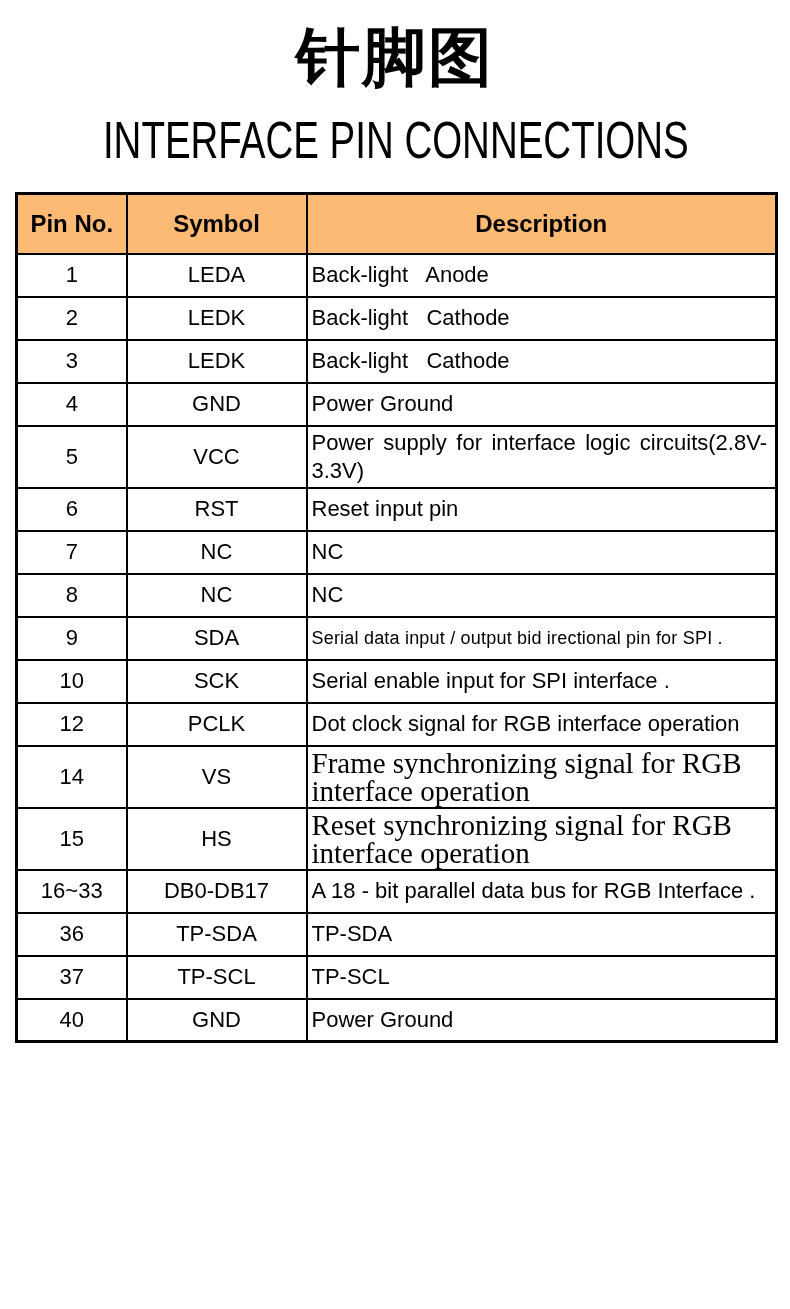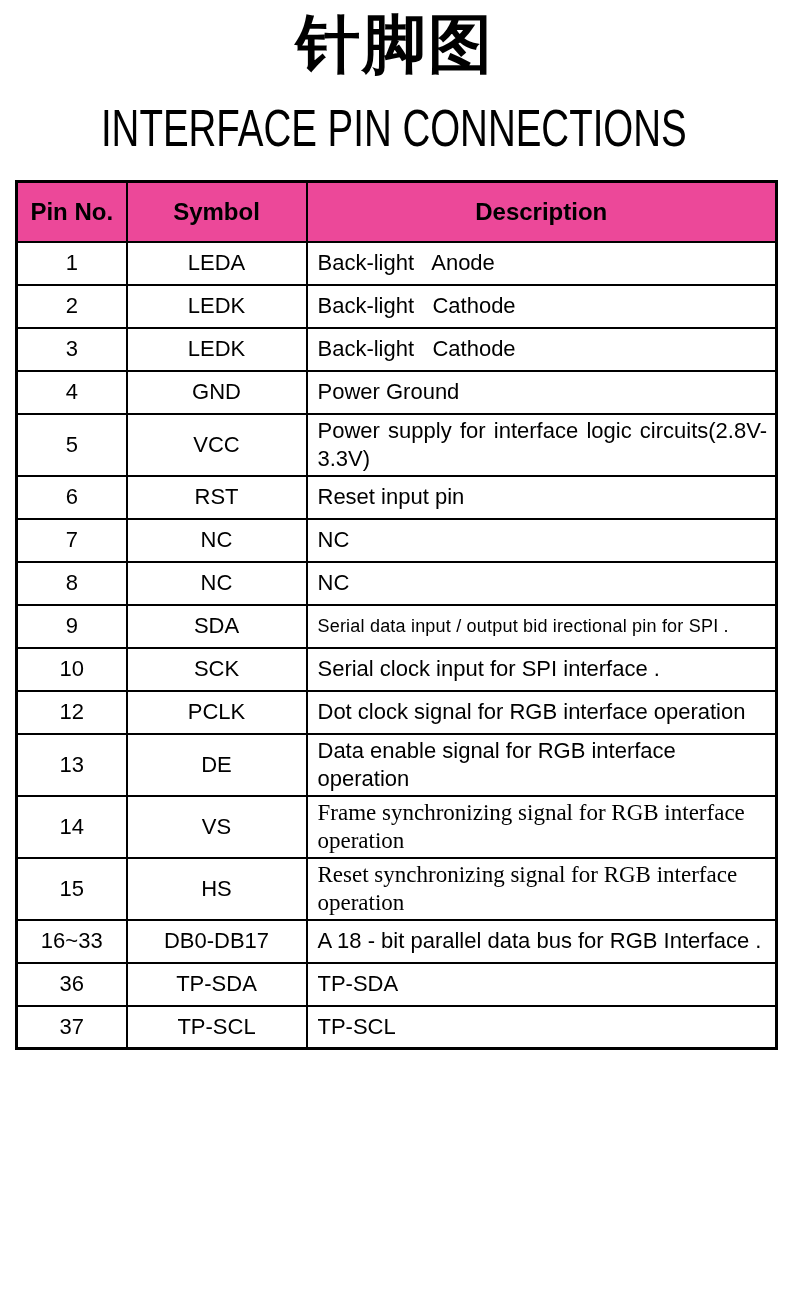--- a/index.html
+++ b/index.html
@@ -12,13 +12,13 @@
   body { height: 1309px; overflow: hidden; }
 
   .page-title {
-    margin-top: 8px;
+    margin-top: 20px;
     text-align: center;
     font-size: 64px;
     font-weight: bold;
     line-height: 74px;
     letter-spacing: 2px;
-    font-family: Liberation Serif, serif;
+    font-family: Liberation Sans, sans-serif;
   }
   .page-subtitle-wrap {
     margin-top: 18px;

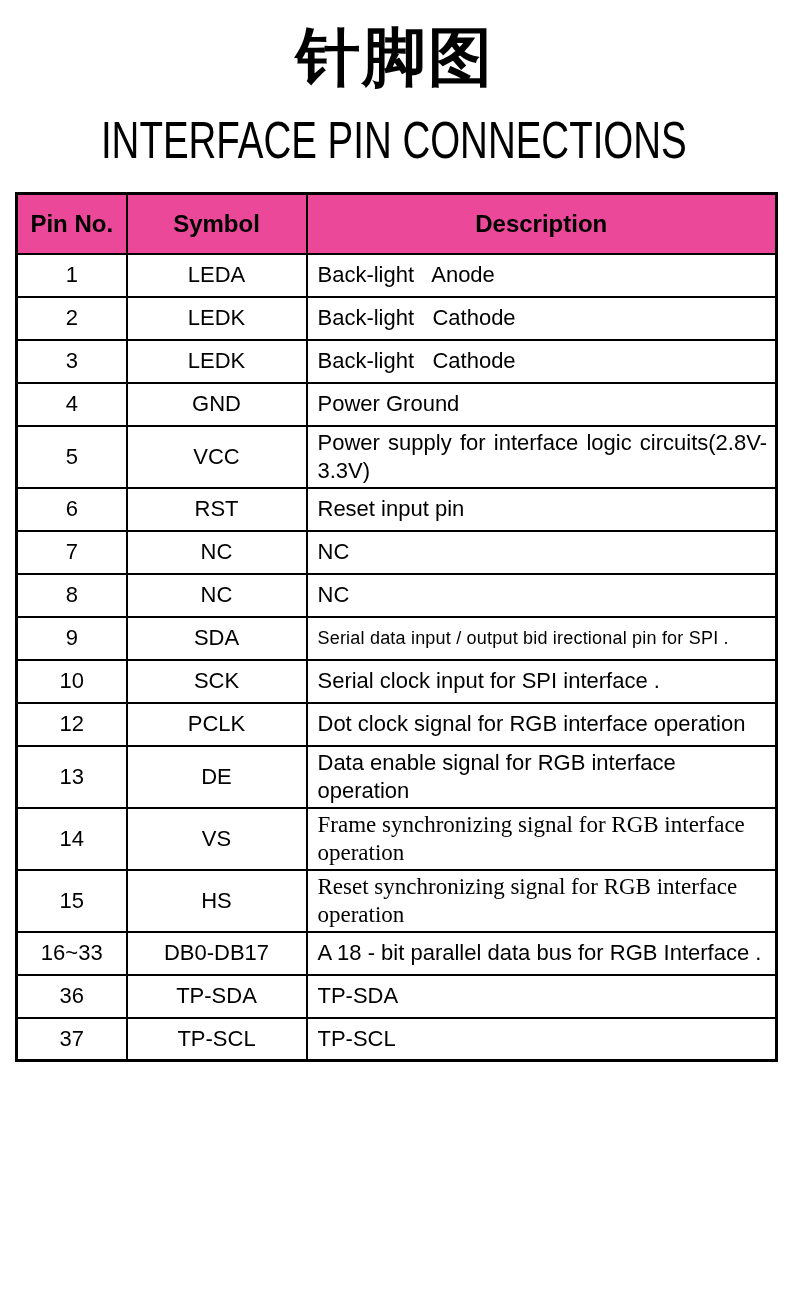--- a/index.html
+++ b/index.html
@@ -24,9 +24,8 @@
     margin-top: 18px;
     height: 56px;
     display: flex;
-    justify-content: flex-end;
+    justify-content: flex-start;
     align-items: center;
-    padding-left: 28px;
   }
   .page-subtitle {
     font-size: 52px;

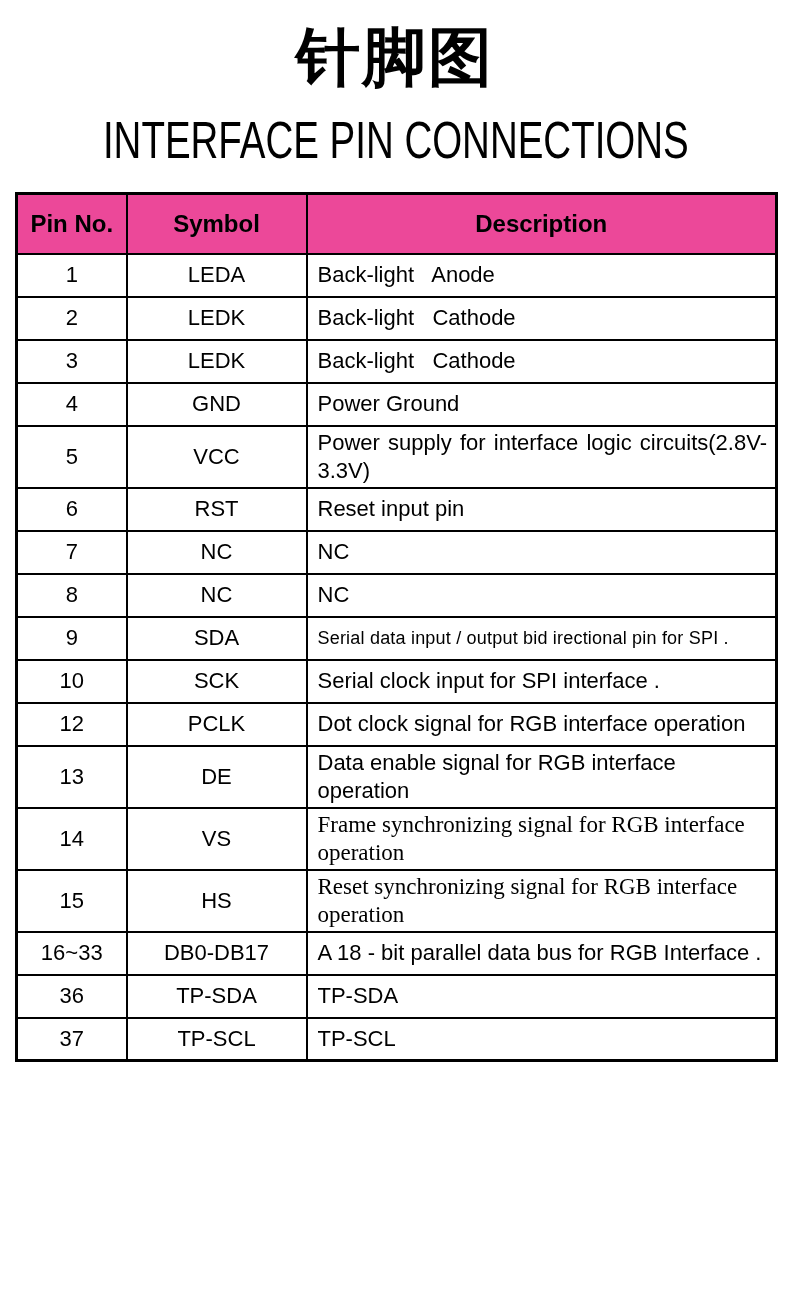--- a/index.html
+++ b/index.html
@@ -58,7 +58,7 @@
     font-weight: bold;
     text-align: center;
   }
-  .pin-table thead tr { background: #ec4899; }
+  .pin-table thead tr { background: #fdba74; }
 
   .pin-table tbody td { height: 43px; font-size: 22px; }
   .pin-table tbody tr.tall td { height: 58px; }

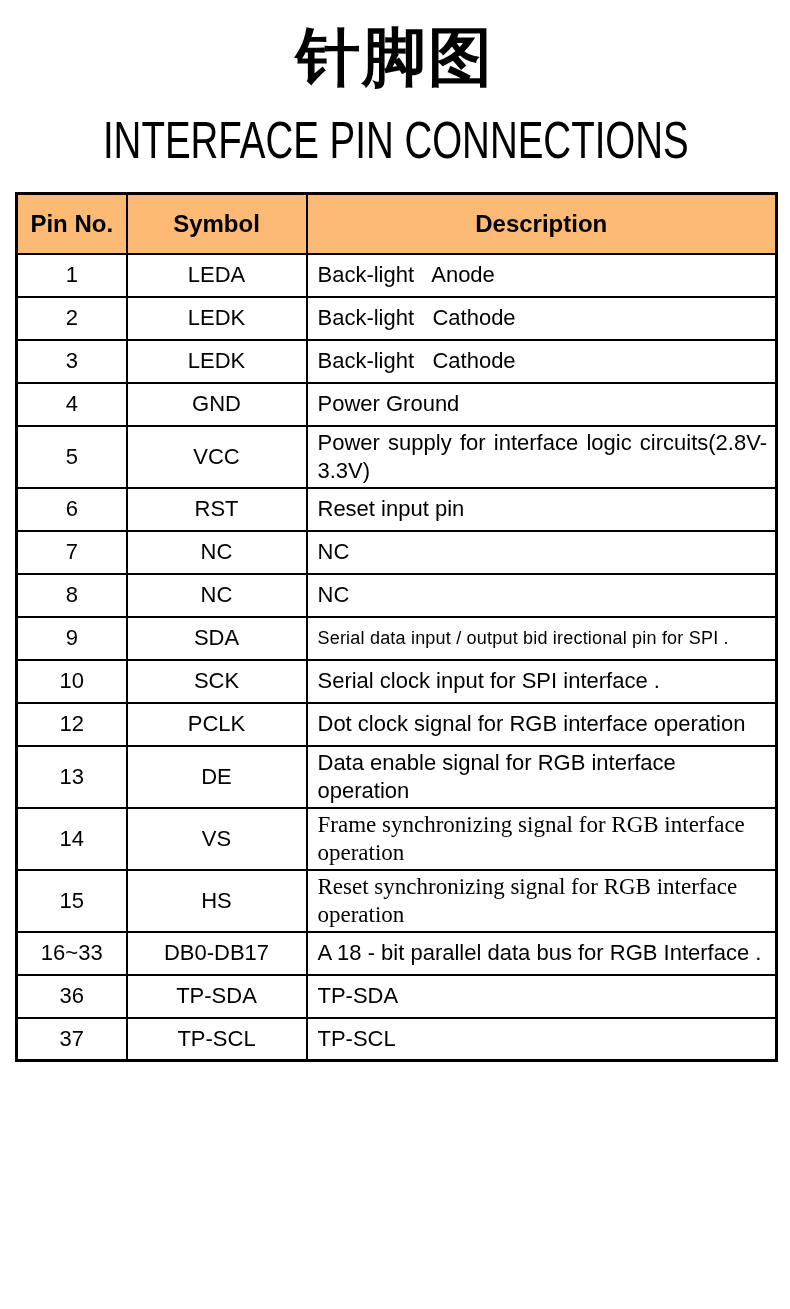--- a/index.html
+++ b/index.html
@@ -66,7 +66,7 @@
   td.cell-pin, td.cell-sym { text-align: center; }
   td.cell-desc {
     text-align: left;
-    padding: 2px 8px 2px 10px;
+    padding: 2px 8px 2px 4px;
     white-space: pre-wrap;
     line-height: 28px;
   }

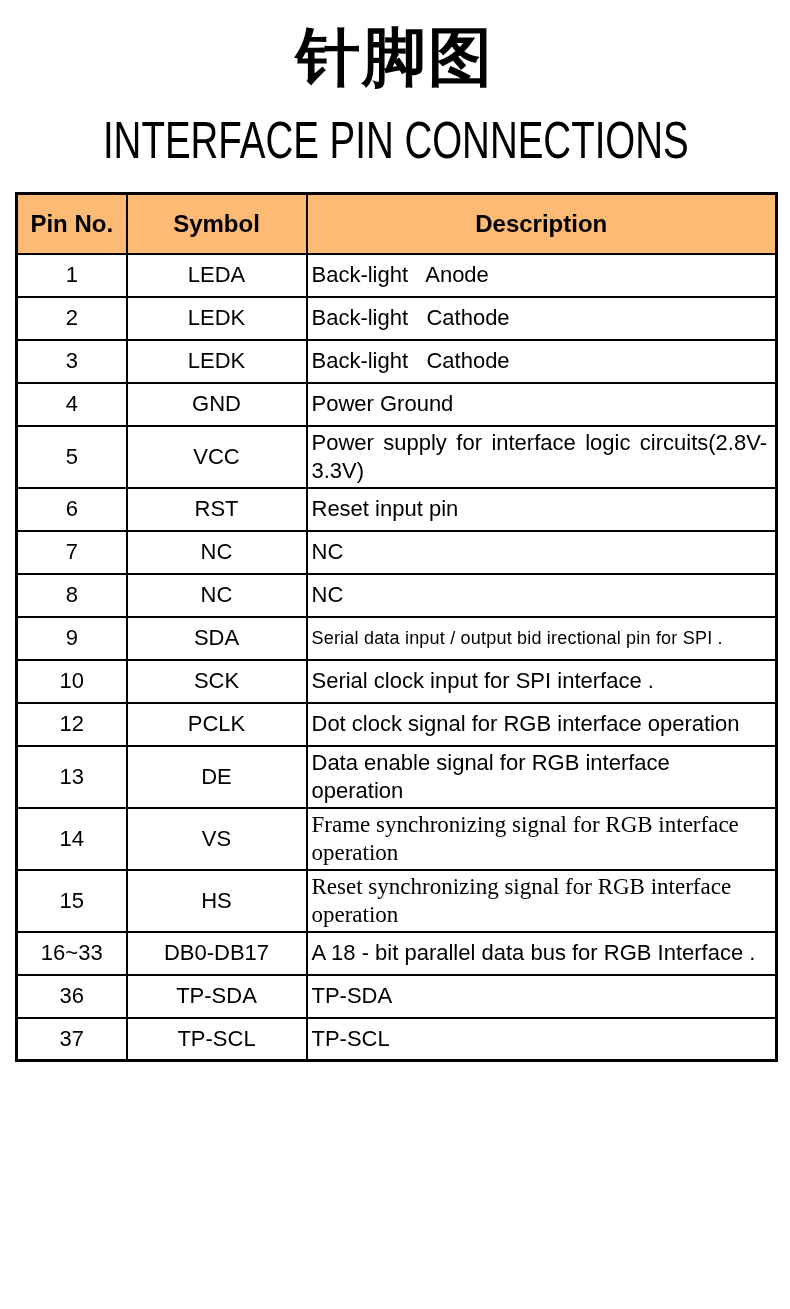--- a/index.html
+++ b/index.html
@@ -156,7 +156,7 @@
       <tr>
         <td class="cell-pin">10</td>
         <td class="cell-sym">SCK</td>
-        <td class="cell-desc">Serial clock input for SPI interface .</td>
+        <td class="cell-desc">Serial enable input for SPI interface .</td>
       </tr>
       <tr>
         <td class="cell-pin">12</td>

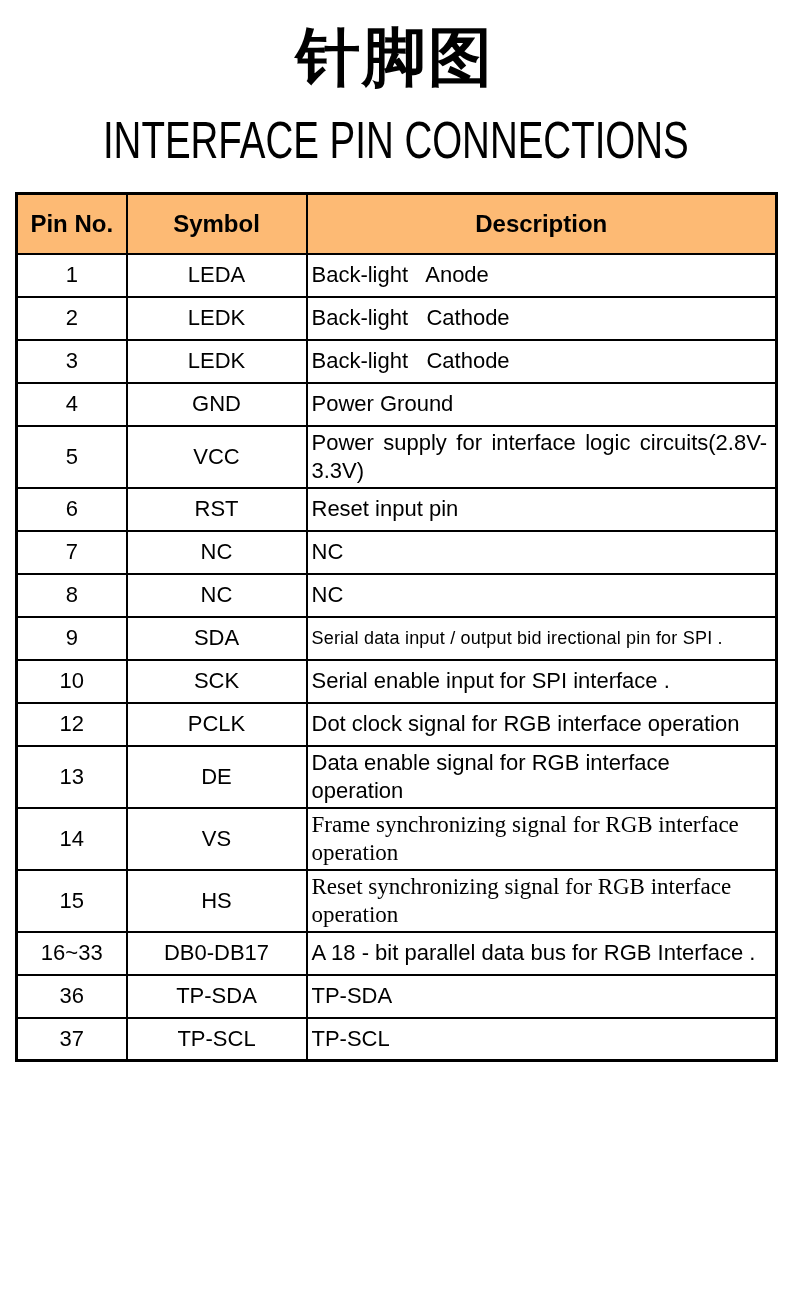--- a/index.html
+++ b/index.html
@@ -164,11 +164,6 @@
         <td class="cell-desc">Dot clock signal for RGB interface operation</td>
       </tr>
       <tr>
-        <td class="cell-pin">13</td>
-        <td class="cell-sym">DE</td>
-        <td class="cell-desc">Data enable signal for RGB interface operation</td>
-      </tr>
-      <tr>
         <td class="cell-pin">14</td>
         <td class="cell-sym">VS</td>
         <td class="cell-desc serif">Frame synchronizing signal for RGB interface operation</td>

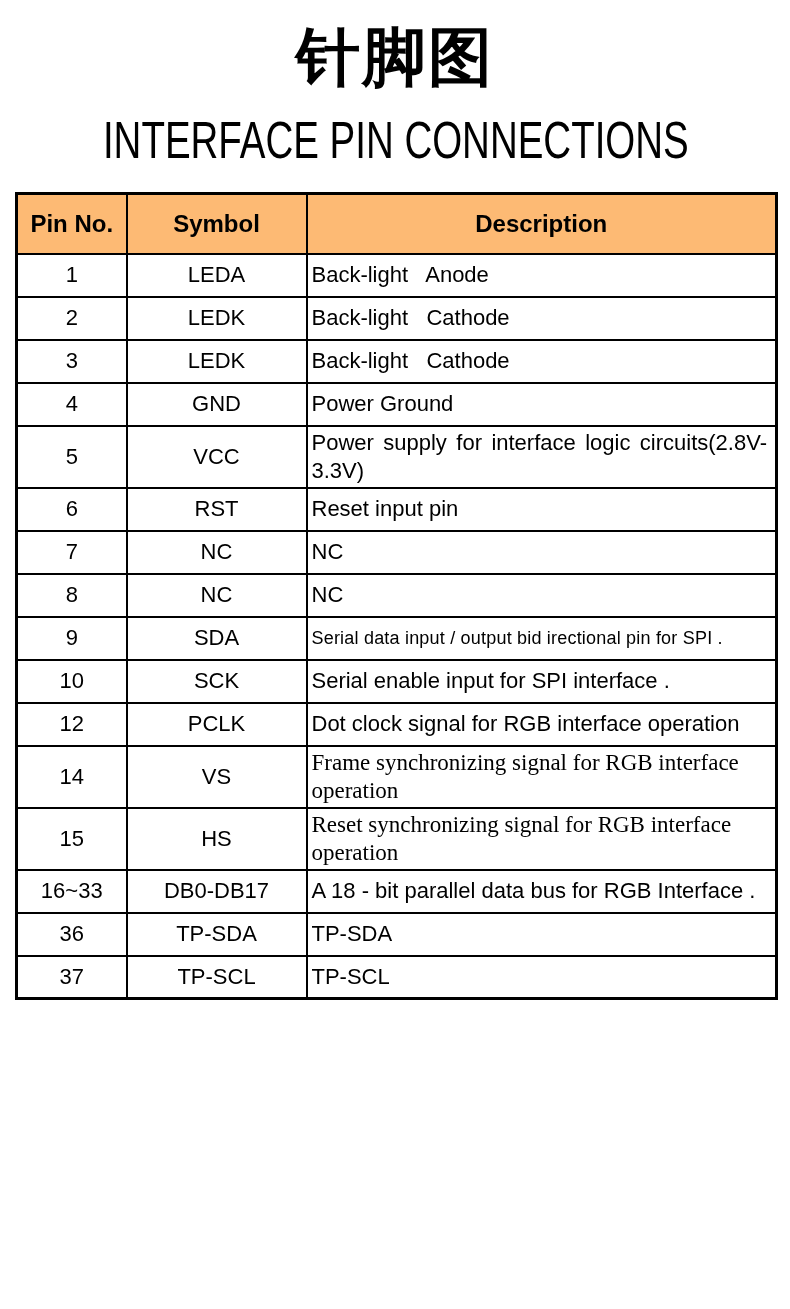--- a/index.html
+++ b/index.html
@@ -82,7 +82,7 @@
   }
   td.cell-desc.serif {
     font-family: "Liberation Serif", serif;
-    font-size: 23px;
+    font-size: 29px;
   }
 </style>
 </head>

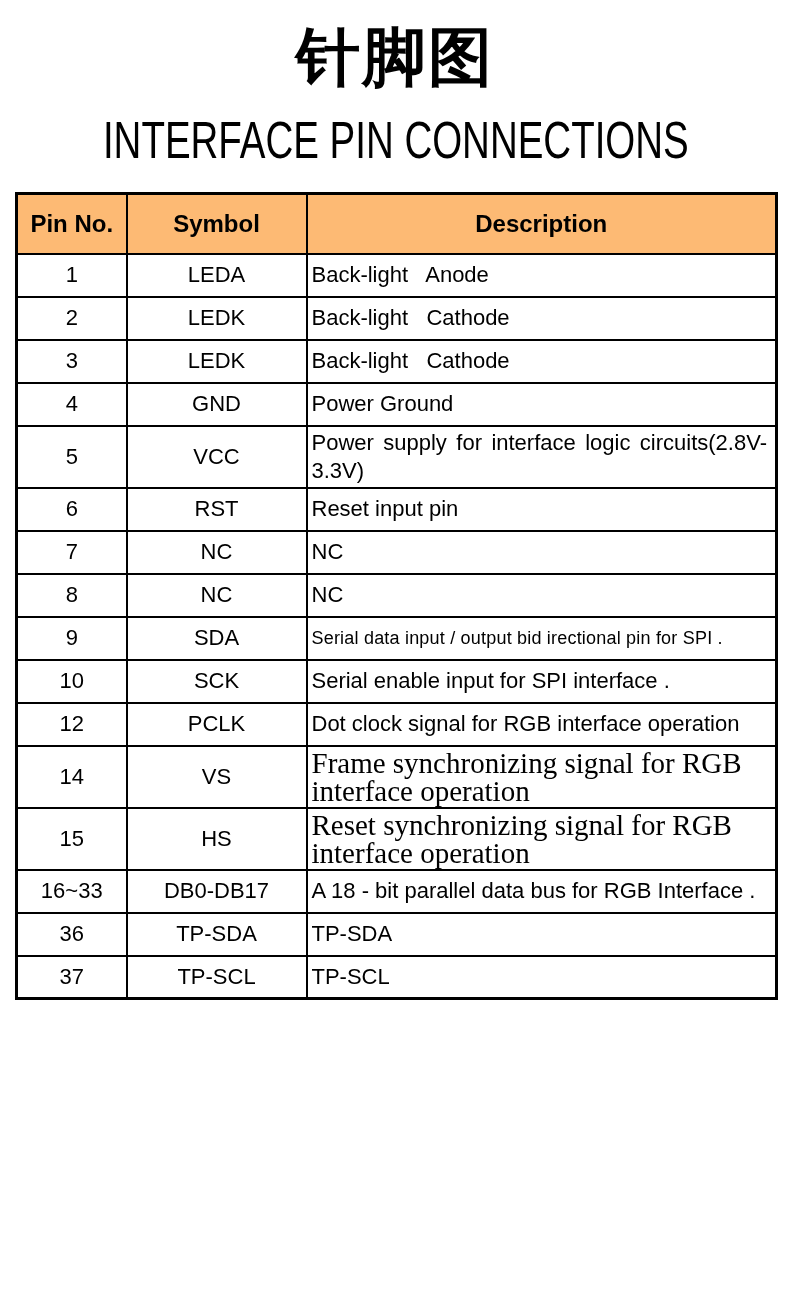--- a/index.html
+++ b/index.html
@@ -188,6 +188,11 @@
         <td class="cell-sym">TP-SCL</td>
         <td class="cell-desc">TP-SCL</td>
       </tr>
+      <tr>
+        <td class="cell-pin">40</td>
+        <td class="cell-sym">GND</td>
+        <td class="cell-desc">Power Ground</td>
+      </tr>
     </tbody>
 </table>
 

